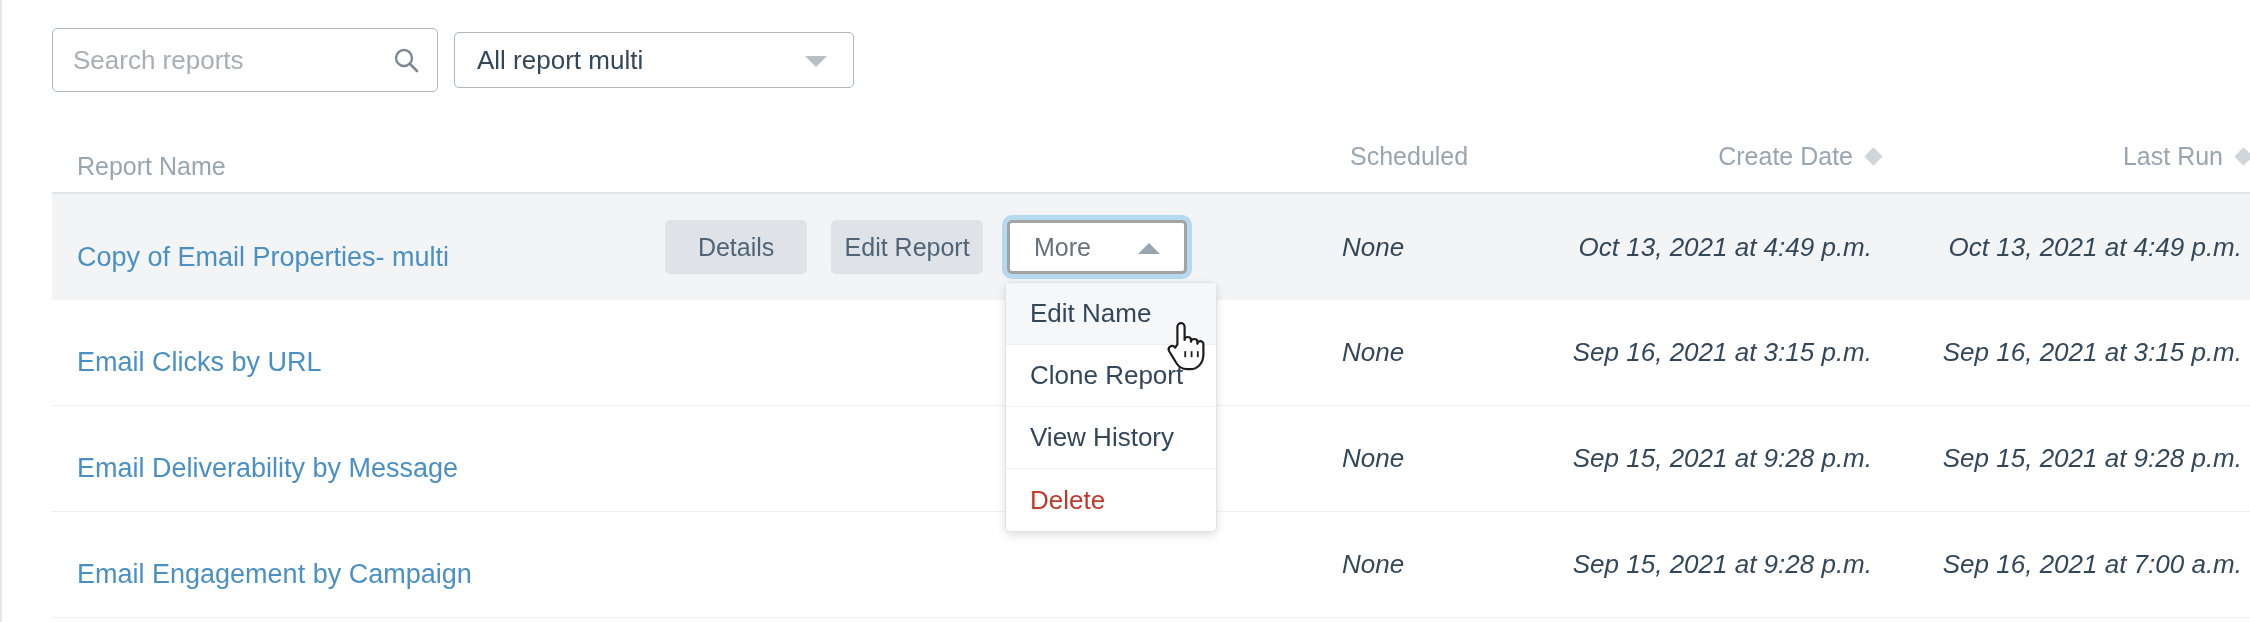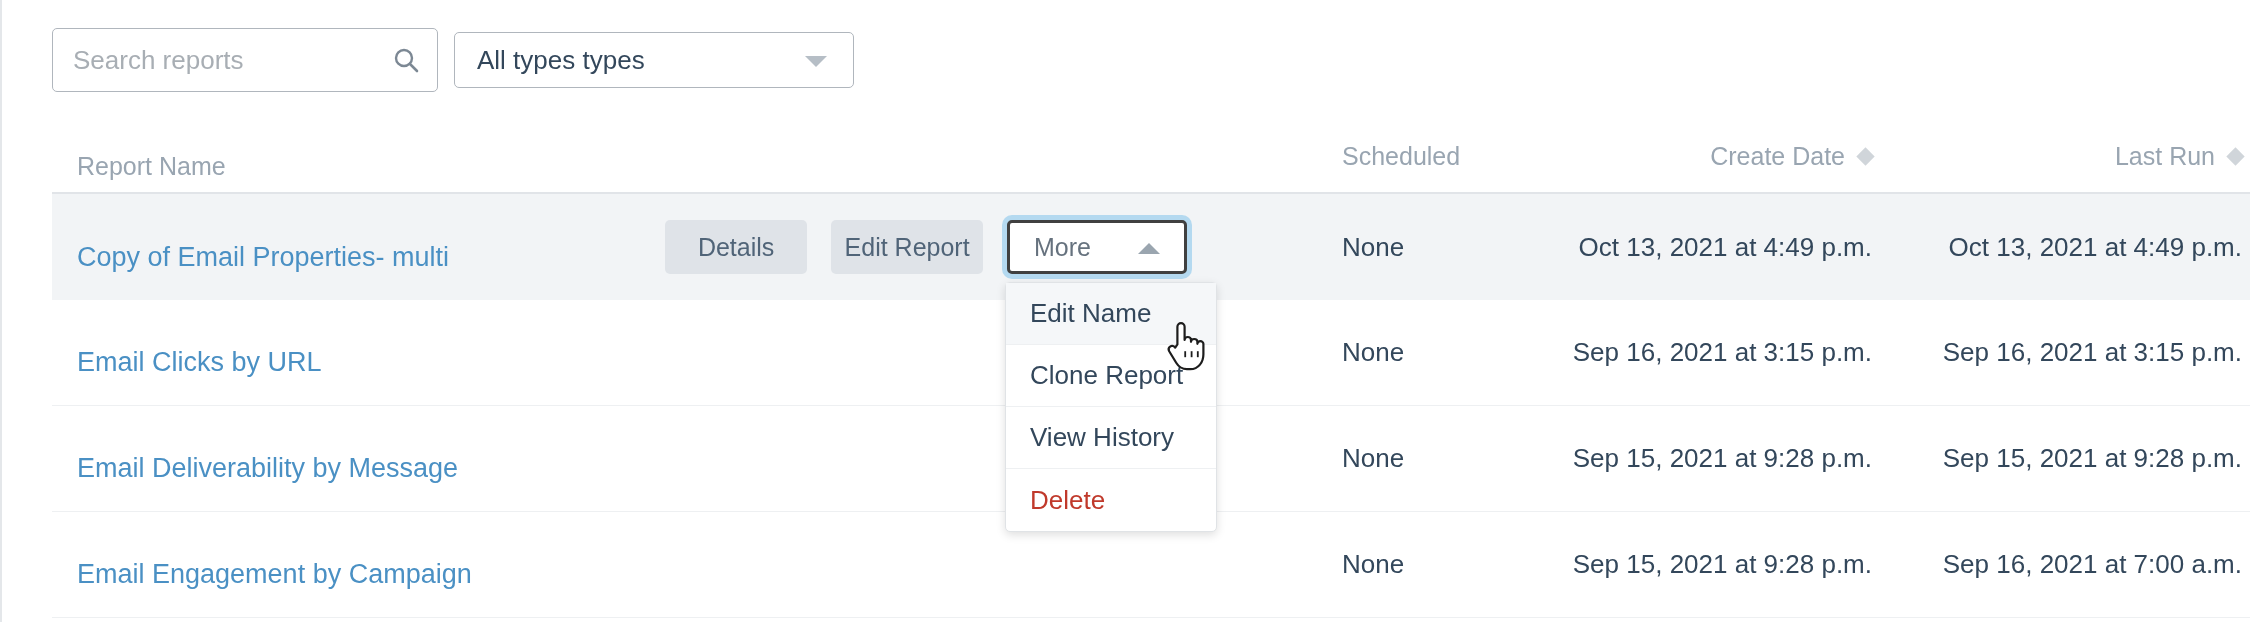--- a/index.html
+++ b/index.html
@@ -283,7 +283,7 @@
     </div>
 
     <div class="select-box">
-      <span class="select-label">All types types</span>
+      <span class="select-label">All report multi</span>
       <span class="caret-down"></span>
     </div>
 

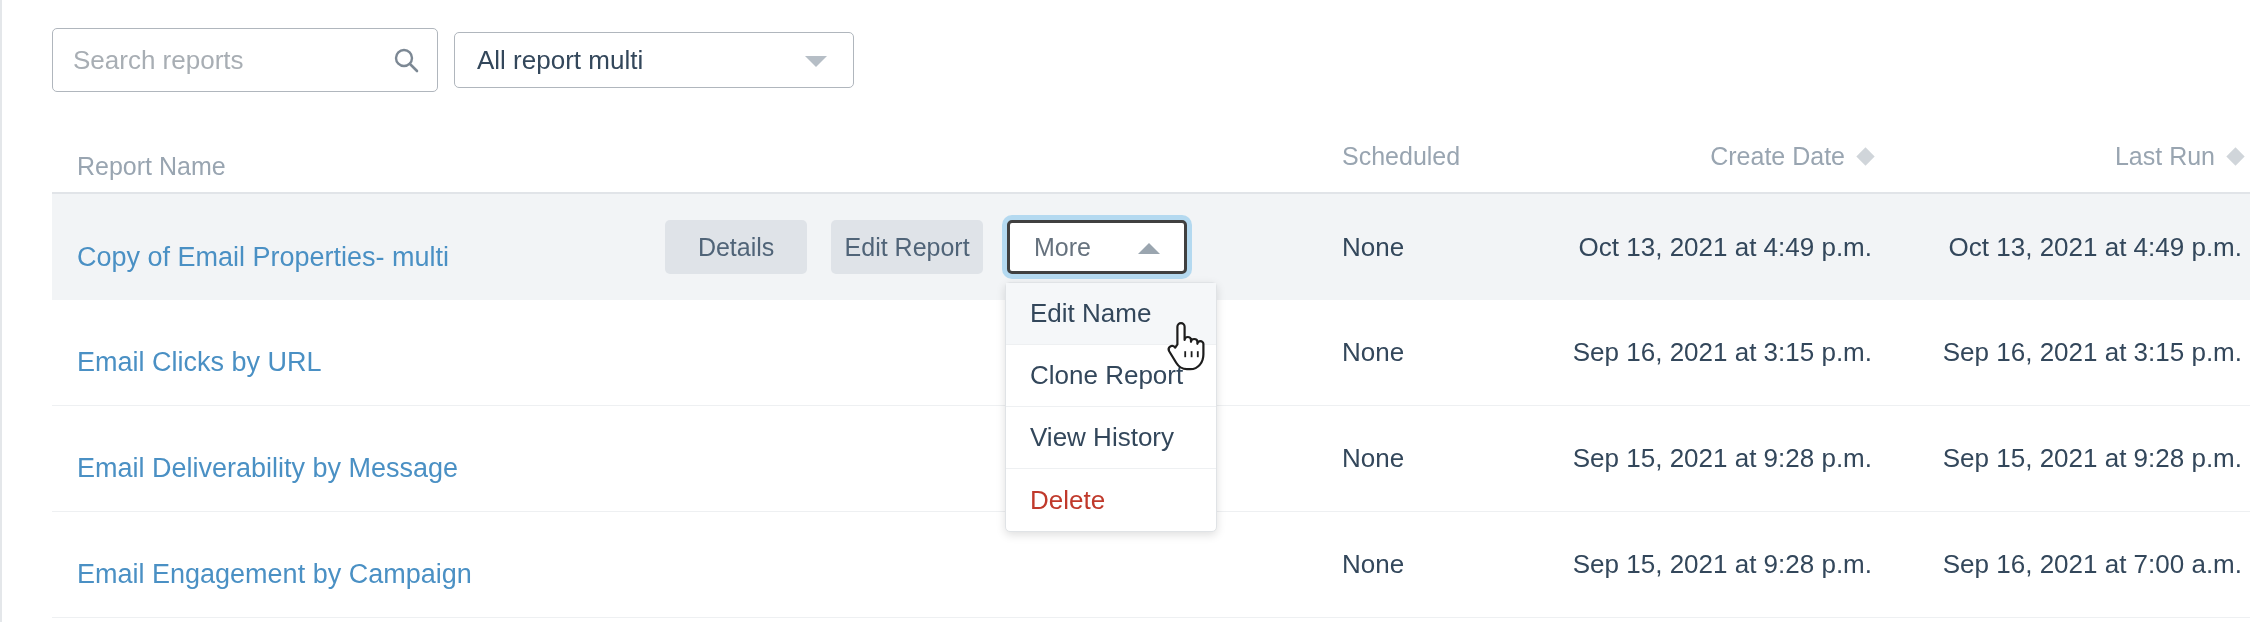--- a/index.html
+++ b/index.html
@@ -128,6 +128,7 @@
     white-space: nowrap;
     display: flex;
     align-items: center;
+    padding-left: 8px;
   }
 
   .sort-diamond {

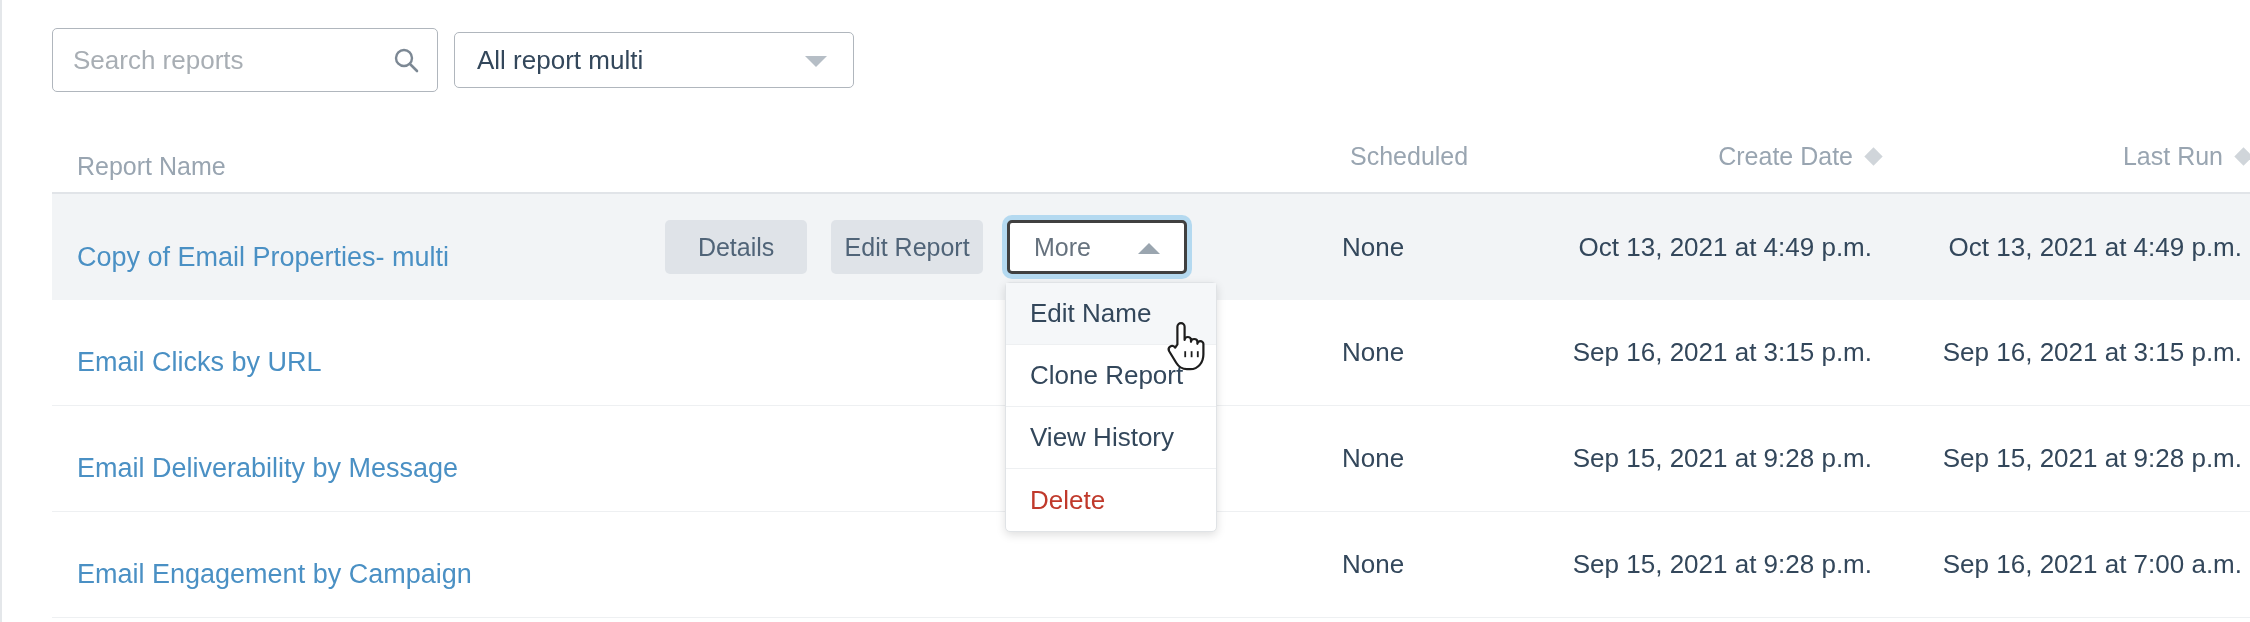--- a/index.html
+++ b/index.html
@@ -201,7 +201,7 @@
     width: 180px;
     height: 54px;
     background: #ffffff;
-    border: 3px solid #404040;
+    border: 3px solid #a3a3a3;
     border-radius: 5px;
     box-shadow: 0 0 0 5px rgba(129, 195, 235, 0.55);
     color: #66727e;

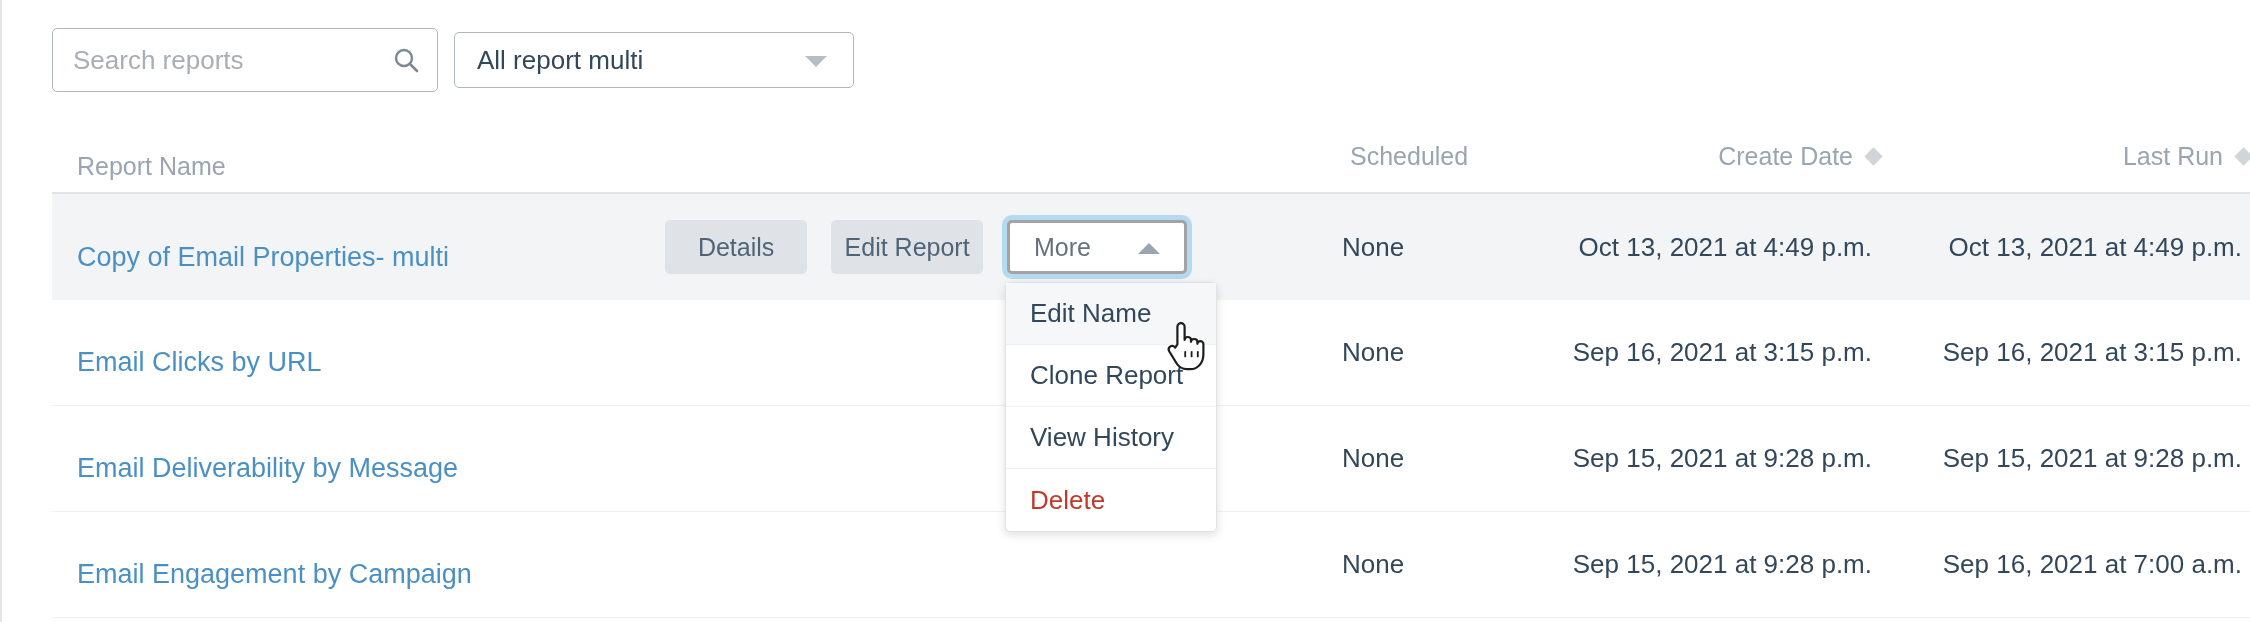--- a/index.html
+++ b/index.html
@@ -172,6 +172,7 @@
     font-size: 26px;
     color: #33475b;
     white-space: nowrap;
+    font-style: italic;
   }
 
   

